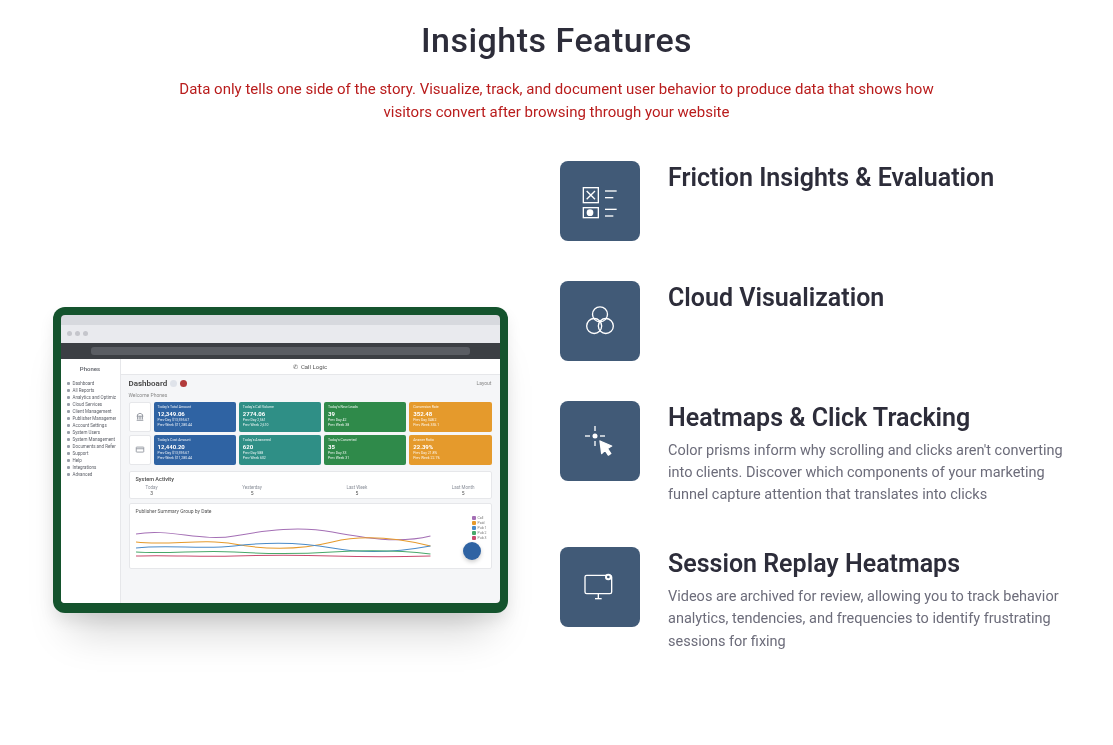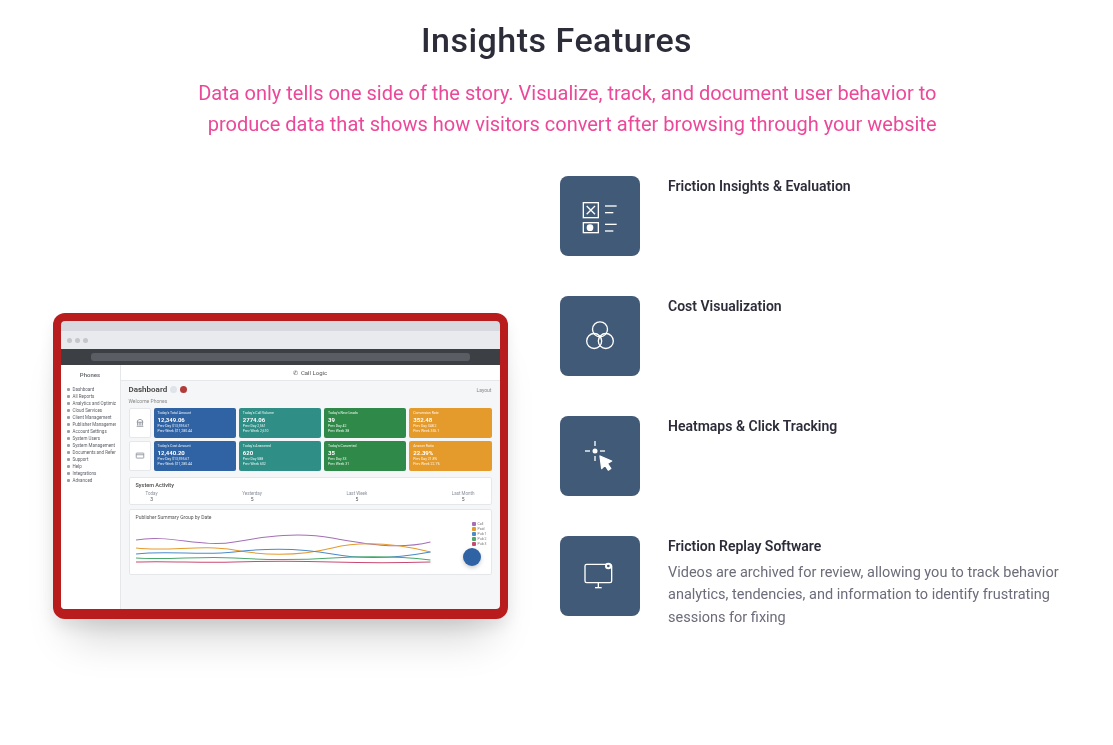--- a/index.html
+++ b/index.html
@@ -22,9 +22,9 @@
     margin-bottom: 18px;
   }
   .hero-sub {
-    text-align: right;
-    font-size: 20px;
-    color: #ec4899;
+    text-align: center;
+    font-size: 15px;
+    color: #b91c1c;
     line-height: 1.55;
     max-width: 760px;
     margin: 0 auto 36px auto;

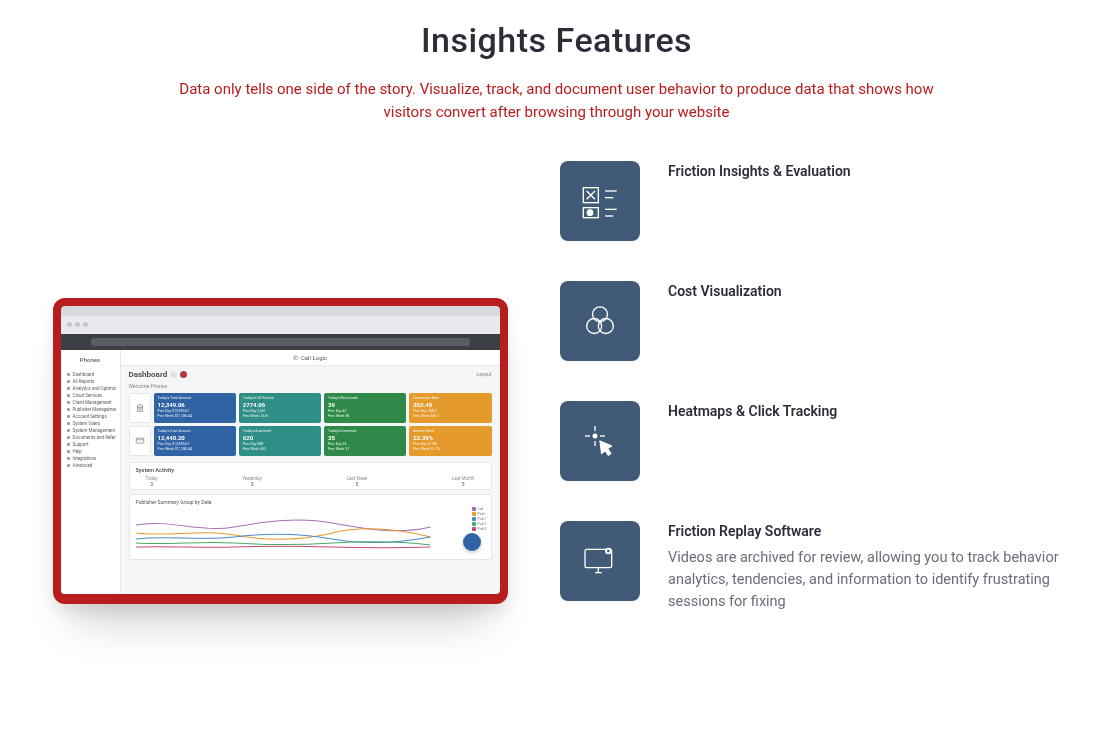--- a/index.html
+++ b/index.html
@@ -184,7 +184,7 @@
   }
   .feature-text { flex:1; padding-top:2px; }
   .feature-title {
-    font-size: 14px;
+    font-size: 25px;
     font-weight: 600;
     color: #2d2d3a;
     margin-bottom: 8px;

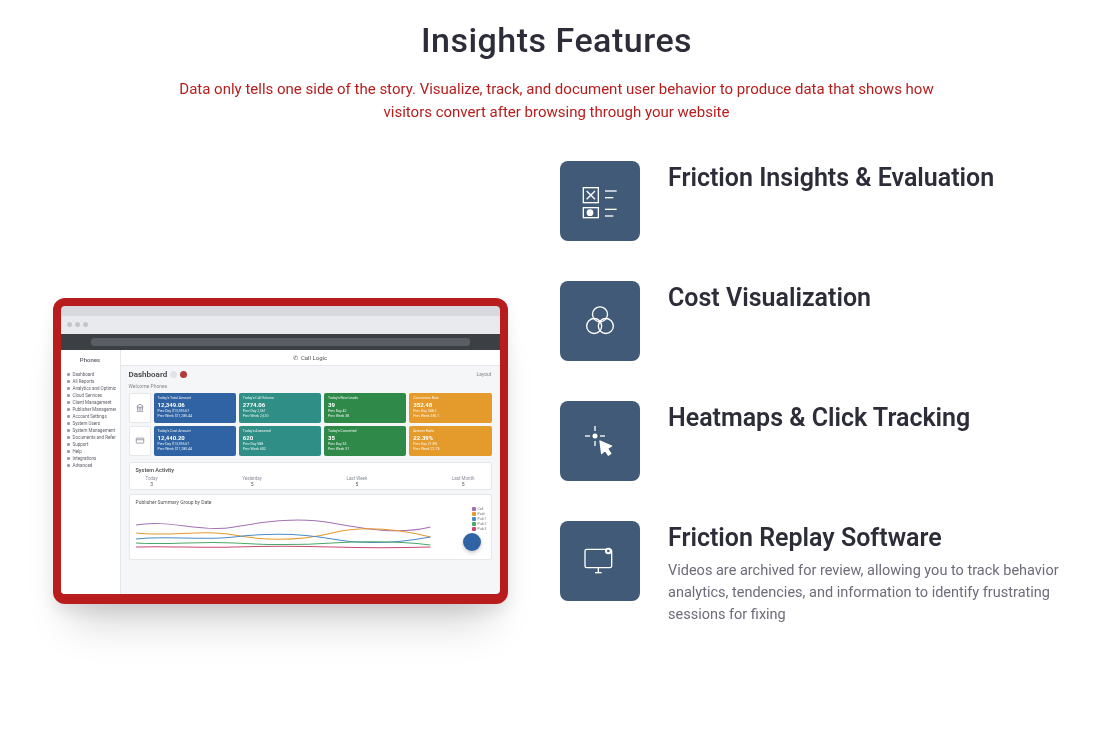--- a/index.html
+++ b/index.html
@@ -454,7 +454,7 @@
             </svg>
           </div>
           <div class="feature-text">
-            <div class="feature-title">Cost Visualization</div>
+            <div class="feature-title">Cloud Visualization</div>
           </div>
         </div>
         <div class="feature">

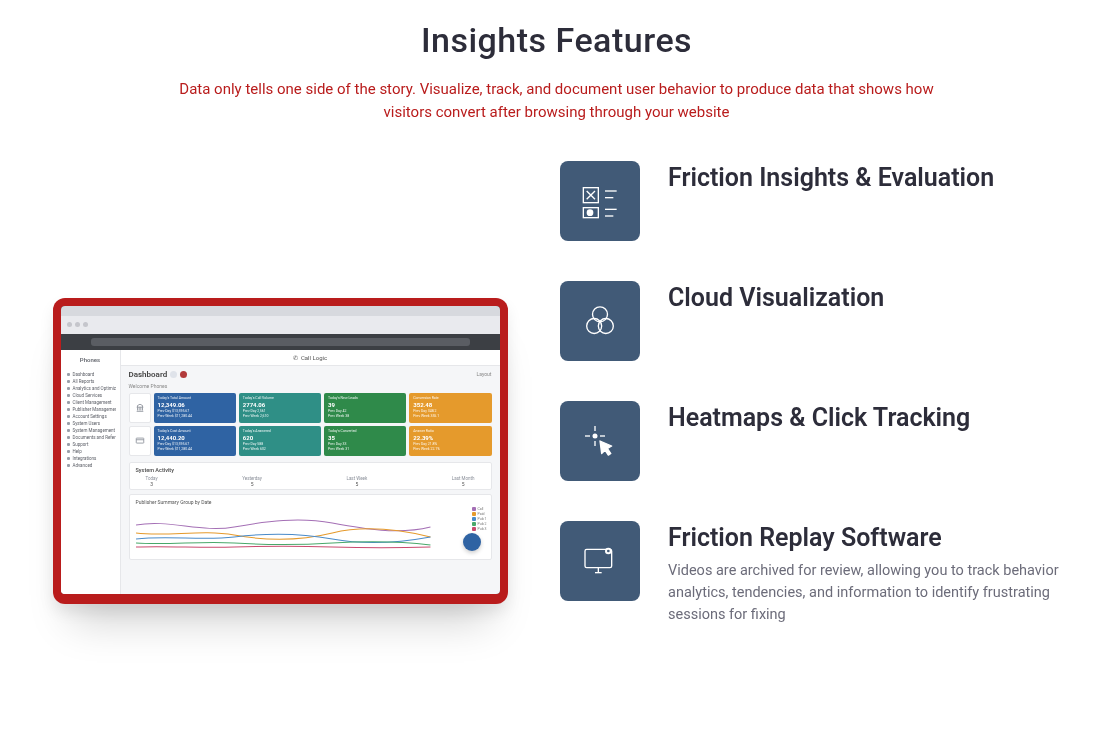--- a/index.html
+++ b/index.html
@@ -48,11 +48,11 @@
   
   .laptop {
     width: 455px;
-    background: #b91c1c;
+    background: #14532d;
     border-radius: 12px;
     box-shadow: 0 35px 40px -18px rgba(0,0,0,0.18), 0 8px 15px rgba(0,0,0,0.08);
     padding: 8px 8px 10px 8px;
-    margin: 7px auto;
+    margin: 16px auto;
   }
   .screen {
     background: #2b2b2b;

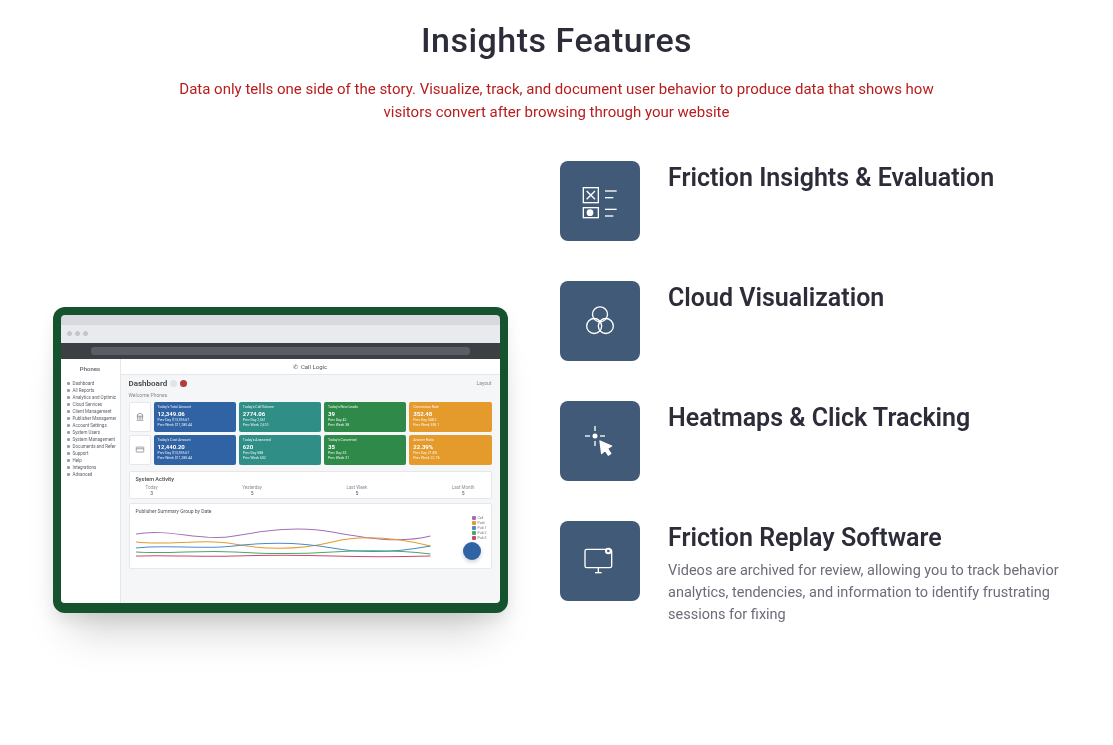--- a/index.html
+++ b/index.html
@@ -470,6 +470,7 @@
           </div>
           <div class="feature-text">
             <div class="feature-title">Heatmaps &amp; Click Tracking</div>
+            <div class="feature-desc">Color prisms inform why scrolling and clicks aren't converting into clients. Discover which components of your marketing funnel capture attention that translates into clicks</div>
           </div>
         </div>
         <div class="feature">

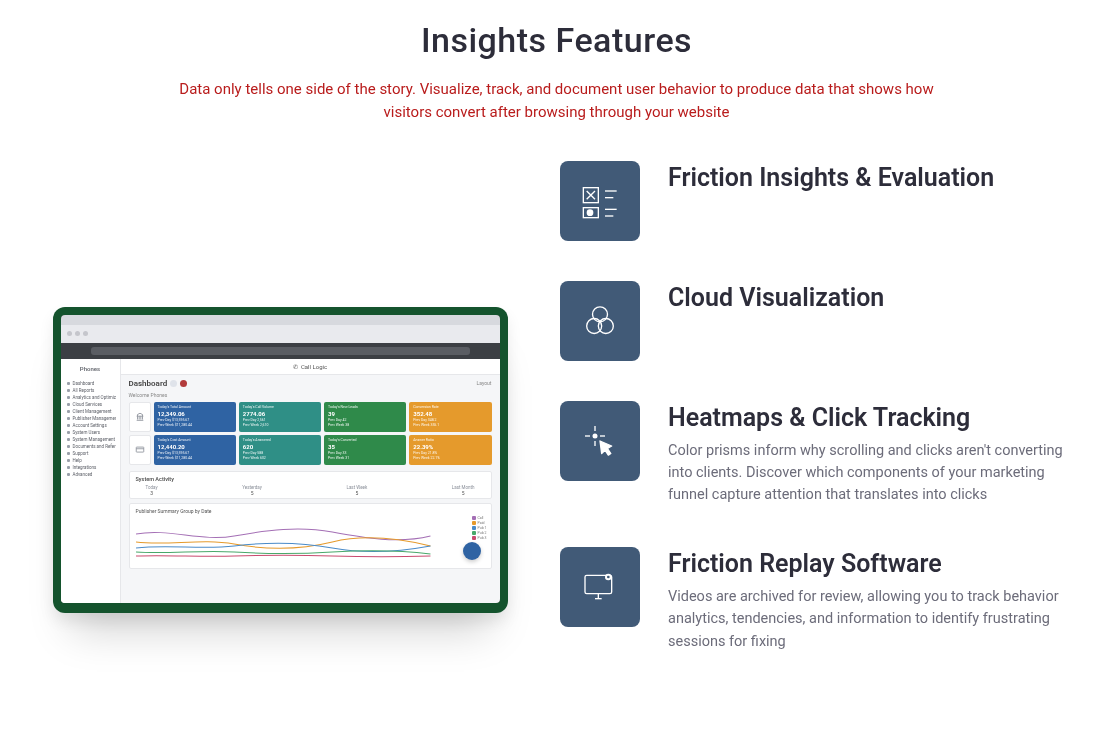--- a/index.html
+++ b/index.html
@@ -484,7 +484,7 @@
             </svg>
           </div>
           <div class="feature-text">
-            <div class="feature-title">Friction Replay Software</div>
+            <div class="feature-title">Session Replay Heatmaps</div>
             <div class="feature-desc">Videos are archived for review, allowing you to track behavior analytics, tendencies, and information to identify frustrating sessions for fixing</div>
           </div>
         </div>

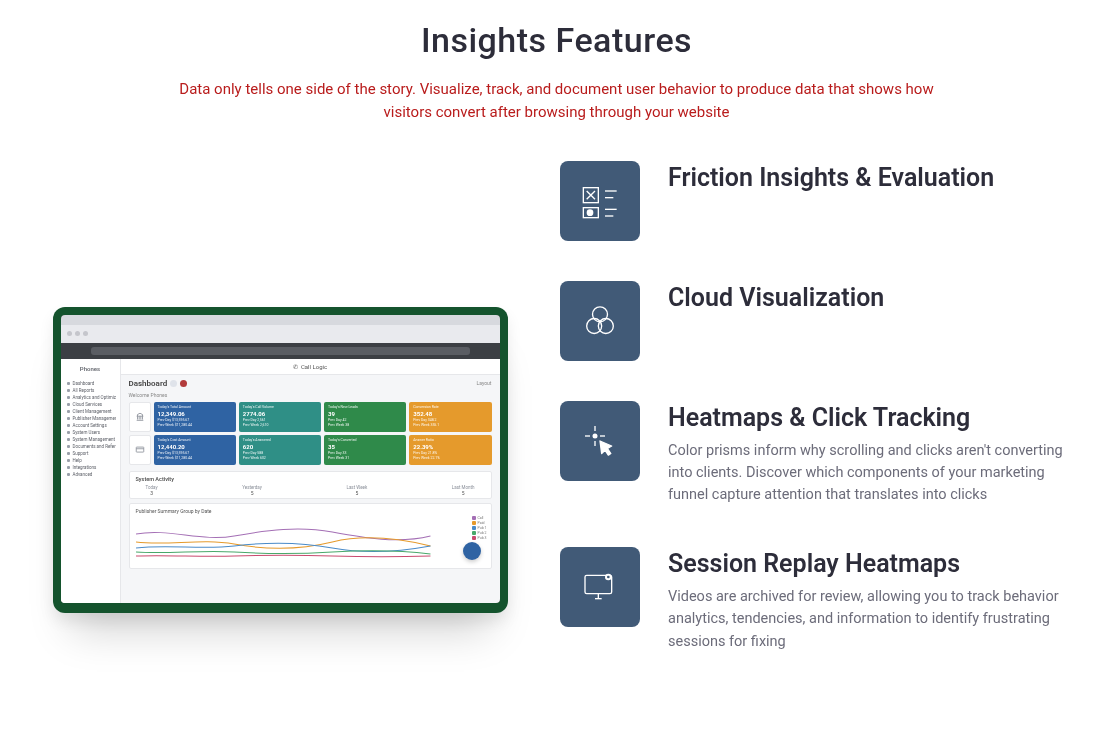--- a/index.html
+++ b/index.html
@@ -485,7 +485,7 @@
           </div>
           <div class="feature-text">
             <div class="feature-title">Session Replay Heatmaps</div>
-            <div class="feature-desc">Videos are archived for review, allowing you to track behavior analytics, tendencies, and information to identify frustrating sessions for fixing</div>
+            <div class="feature-desc">Videos are archived for review, allowing you to track behavior analytics, tendencies, and frequencies to identify frustrating sessions for fixing</div>
           </div>
         </div>
       </div>

